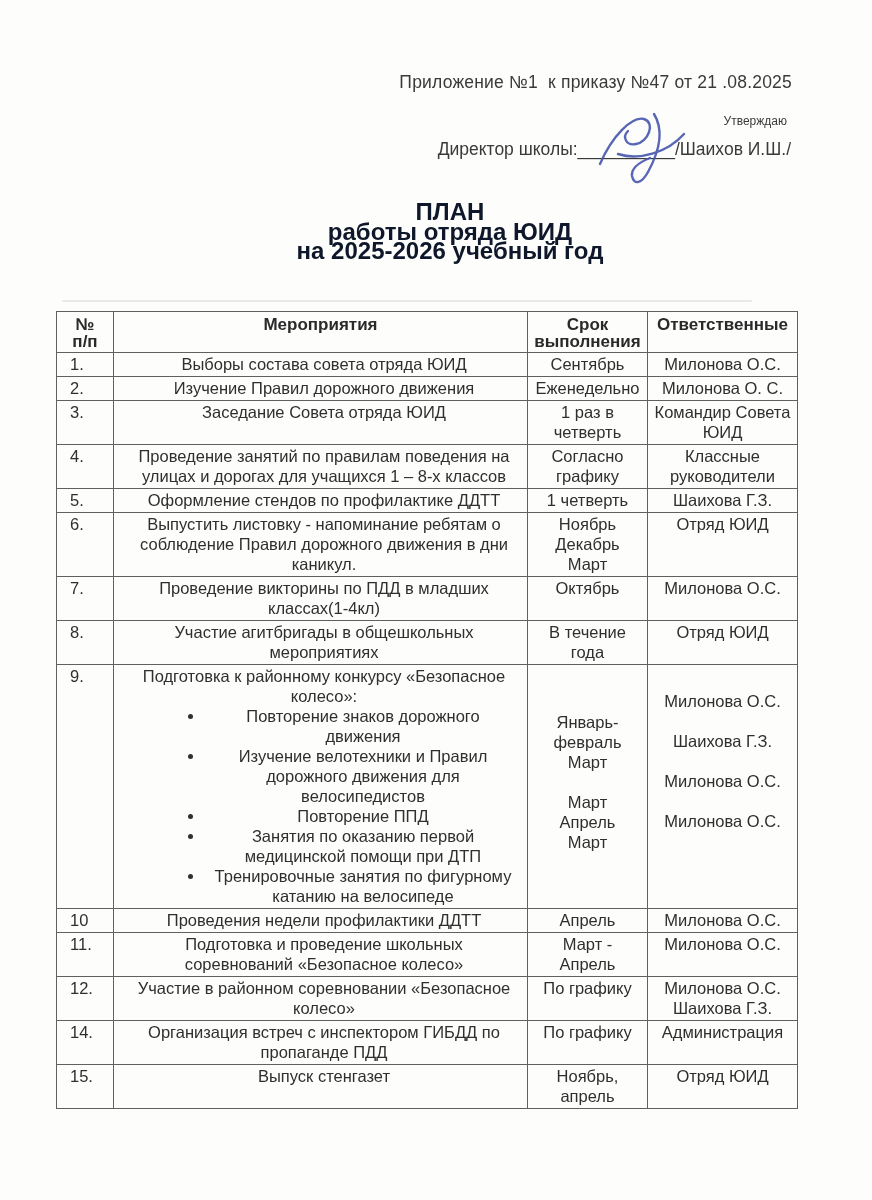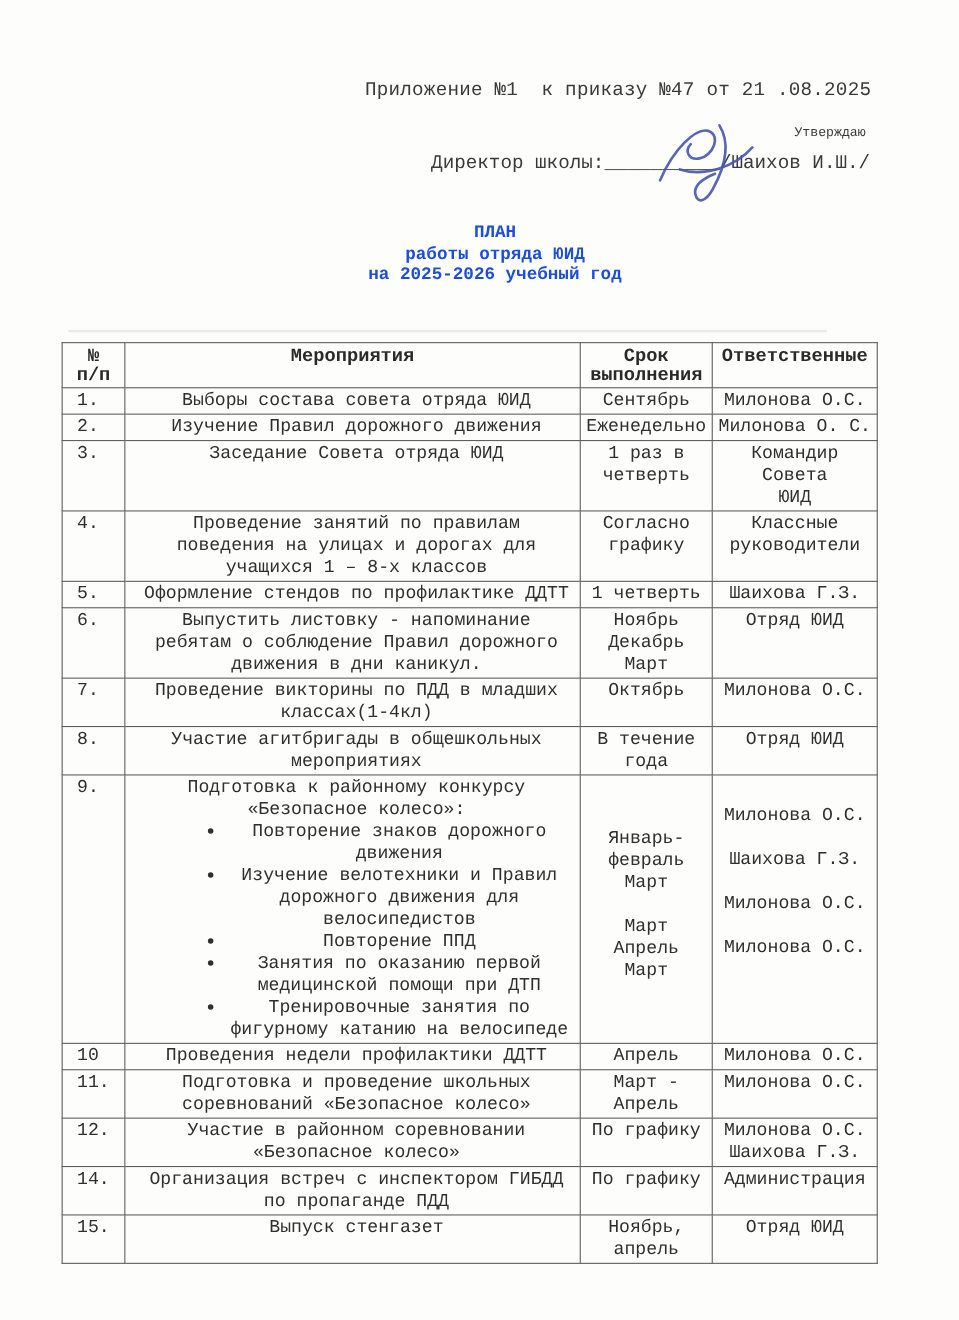--- a/index.html
+++ b/index.html
@@ -6,7 +6,7 @@
   .page {
     position:relative; width:872px; height:1200px;
     background:#fdfdfc; overflow:hidden;
-    font-family:Liberation Mono, monospace; color:#333;
+    font-family:Liberation Sans, sans-serif; color:#333;
   }
   .appendix {
     position:absolute; top:72px; right:80px;

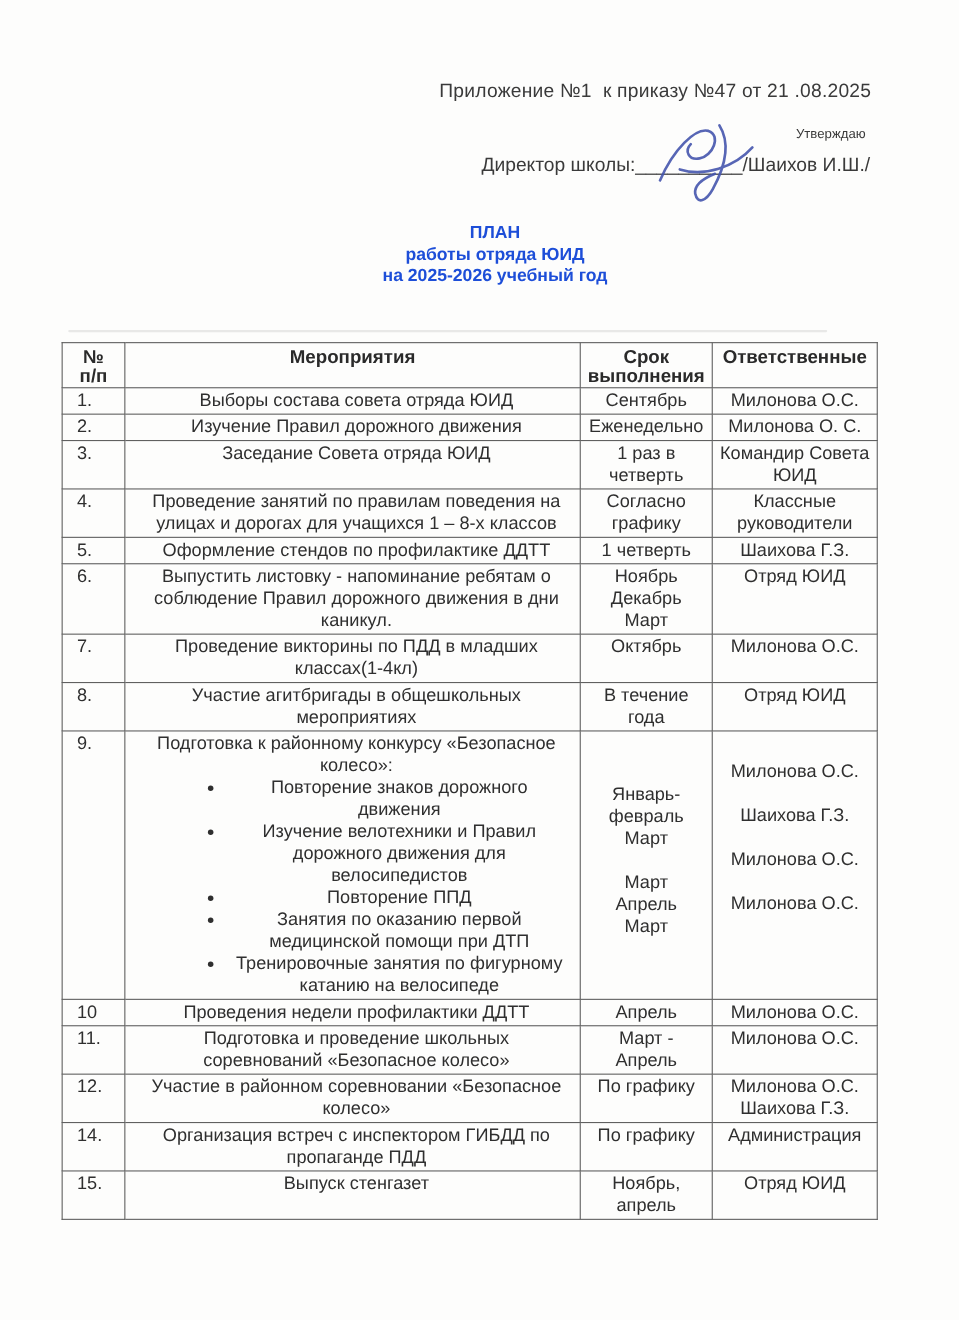--- a/index.html
+++ b/index.html
@@ -23,8 +23,8 @@
   }
   .title-block {
     position:absolute; top:202px; left:28px; width:844px;
-    text-align:center; font-weight:bold; font-size:16px; line-height:19.5px;
-    color:#1d4ed8;
+    text-align:center; font-weight:bold; font-size:24px; line-height:19.5px;
+    color:#0f172a;
   }
   .scan-smudge {
     position:absolute; top:300px; left:62px; width:690px; height:2px;

